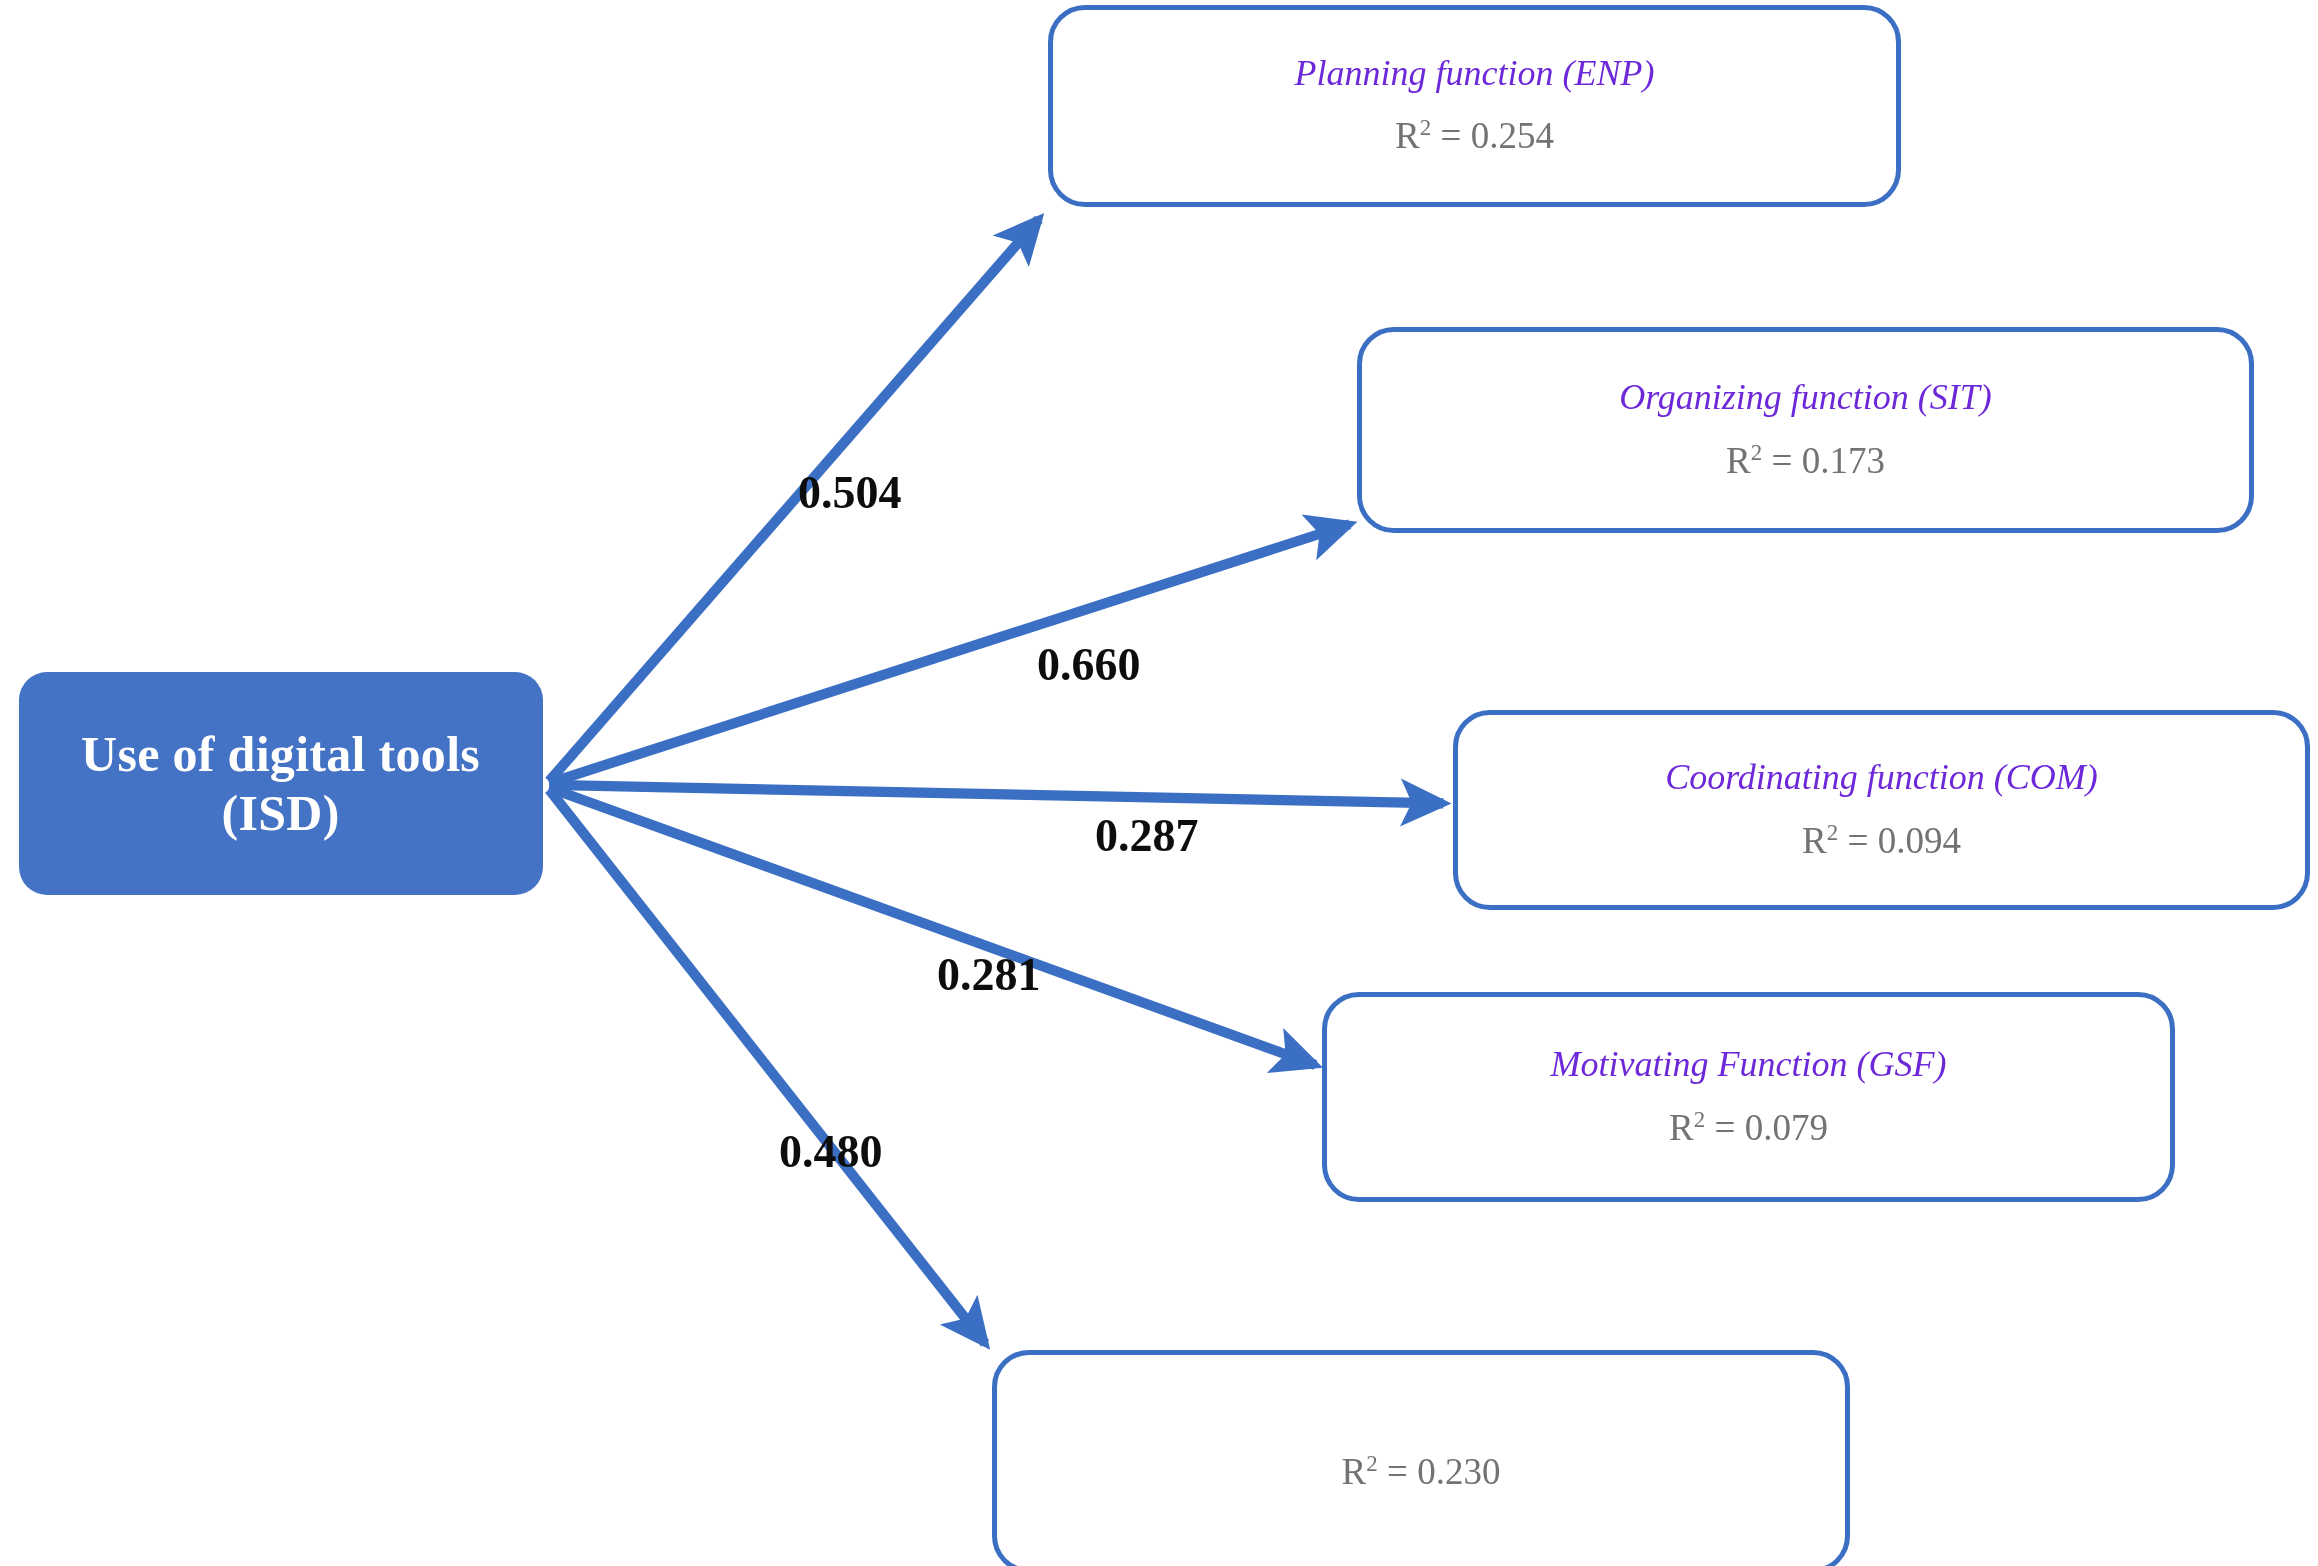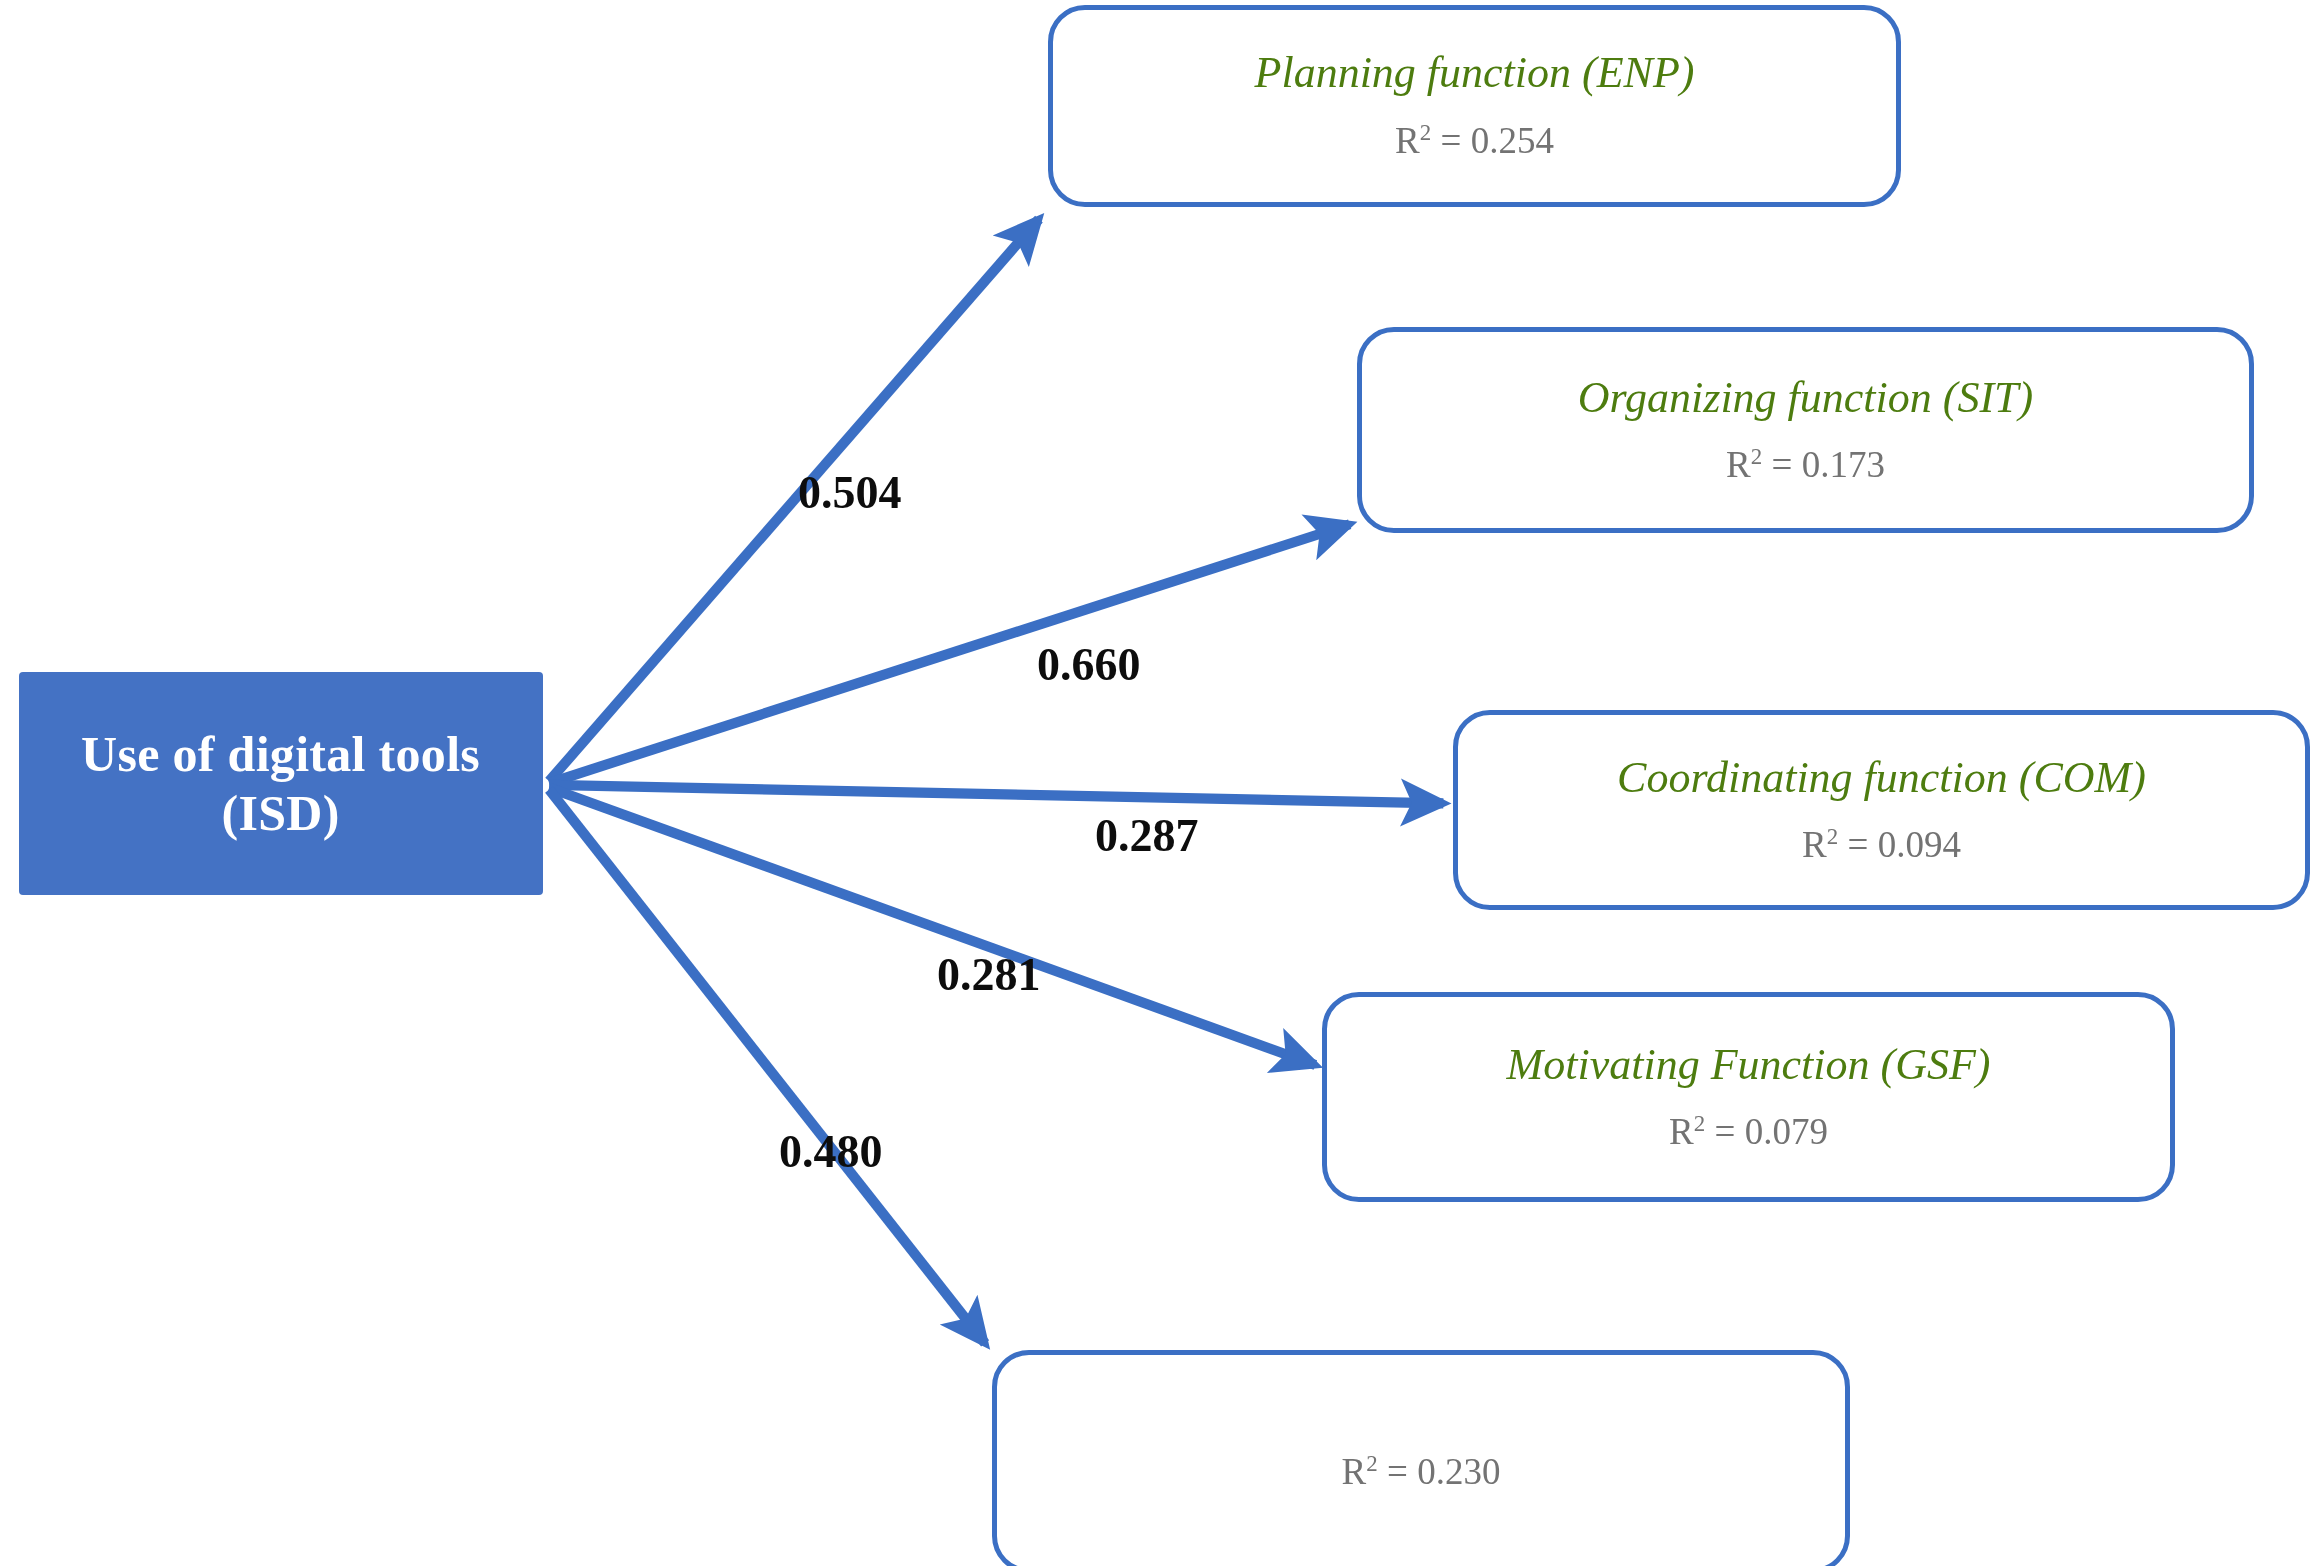--- a/index.html
+++ b/index.html
@@ -63,8 +63,8 @@
   }
   .node-box .title {
     font-style: italic;
-    font-size: 44px;
-    color: #4d7c0f;
+    font-size: 36px;
+    color: #6d28d9;
     text-align: center;
     line-height: 1.1;
     white-space: nowrap;

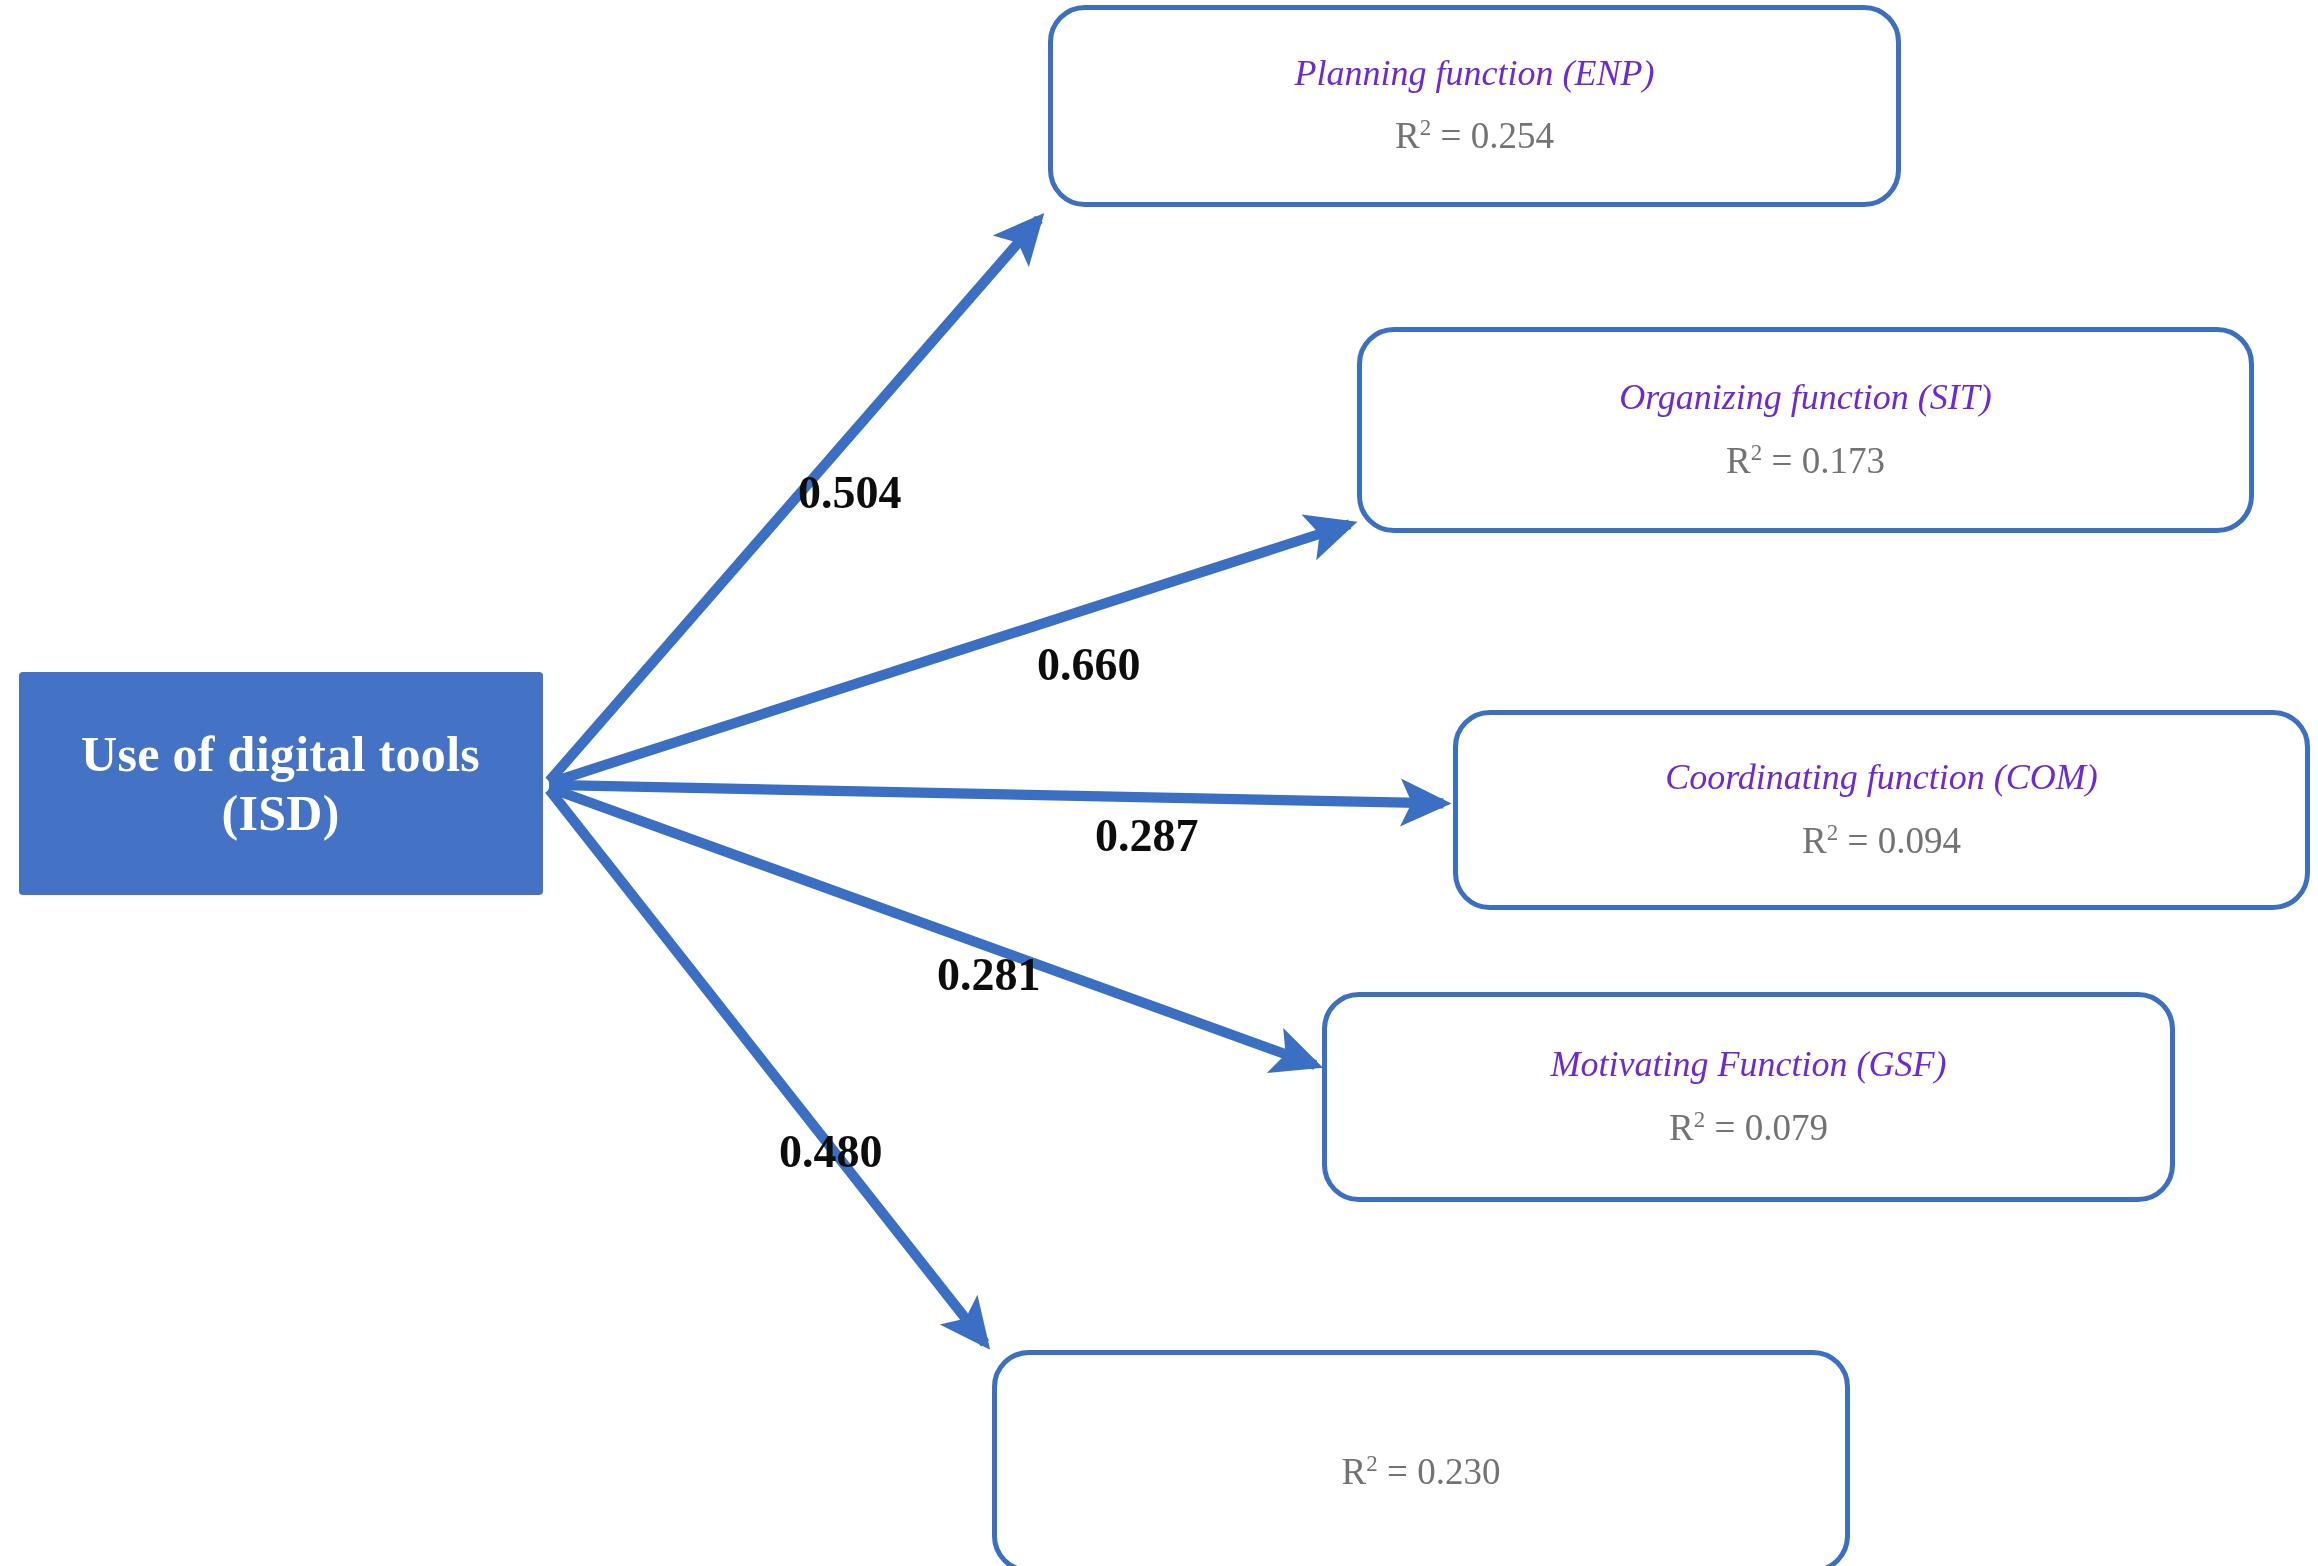--- a/index.html
+++ b/index.html
@@ -31,7 +31,7 @@
     width: 524px;
     height: 223px;
     background: #4472C4;
-    border-radius: 4px;
+    border-radius: 28px;
     display: flex;
     flex-direction: column;
     align-items: center;

